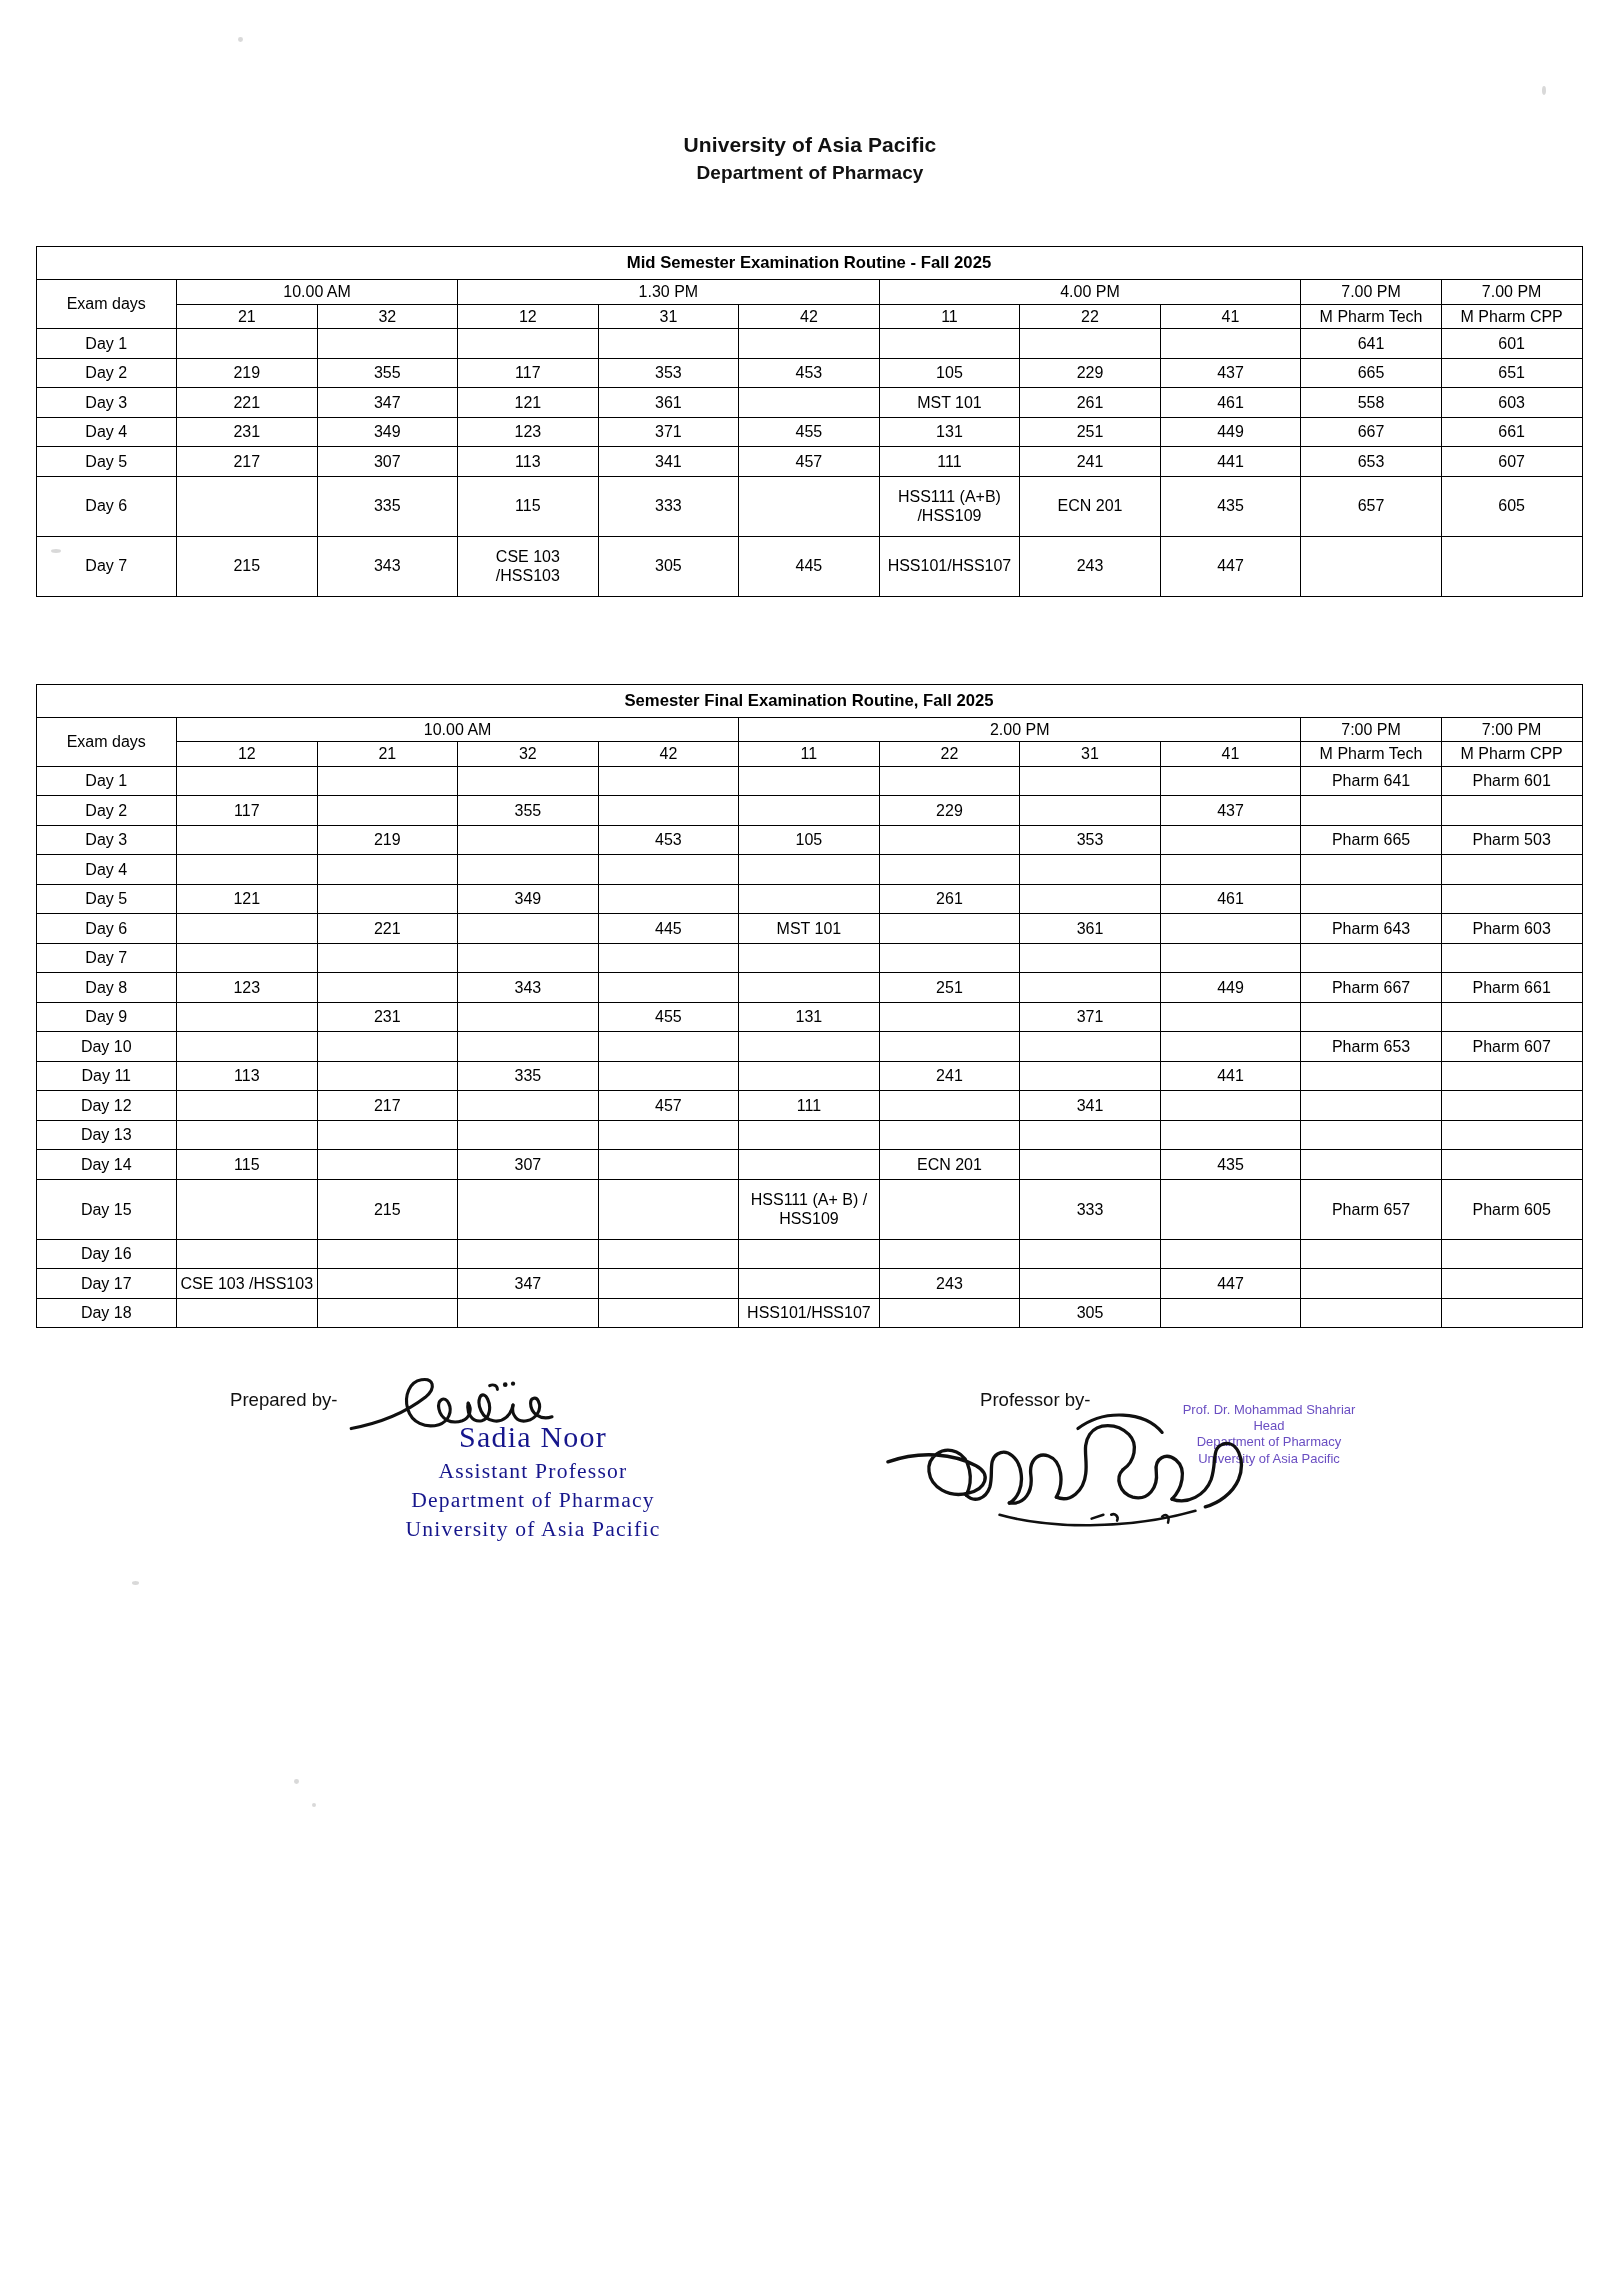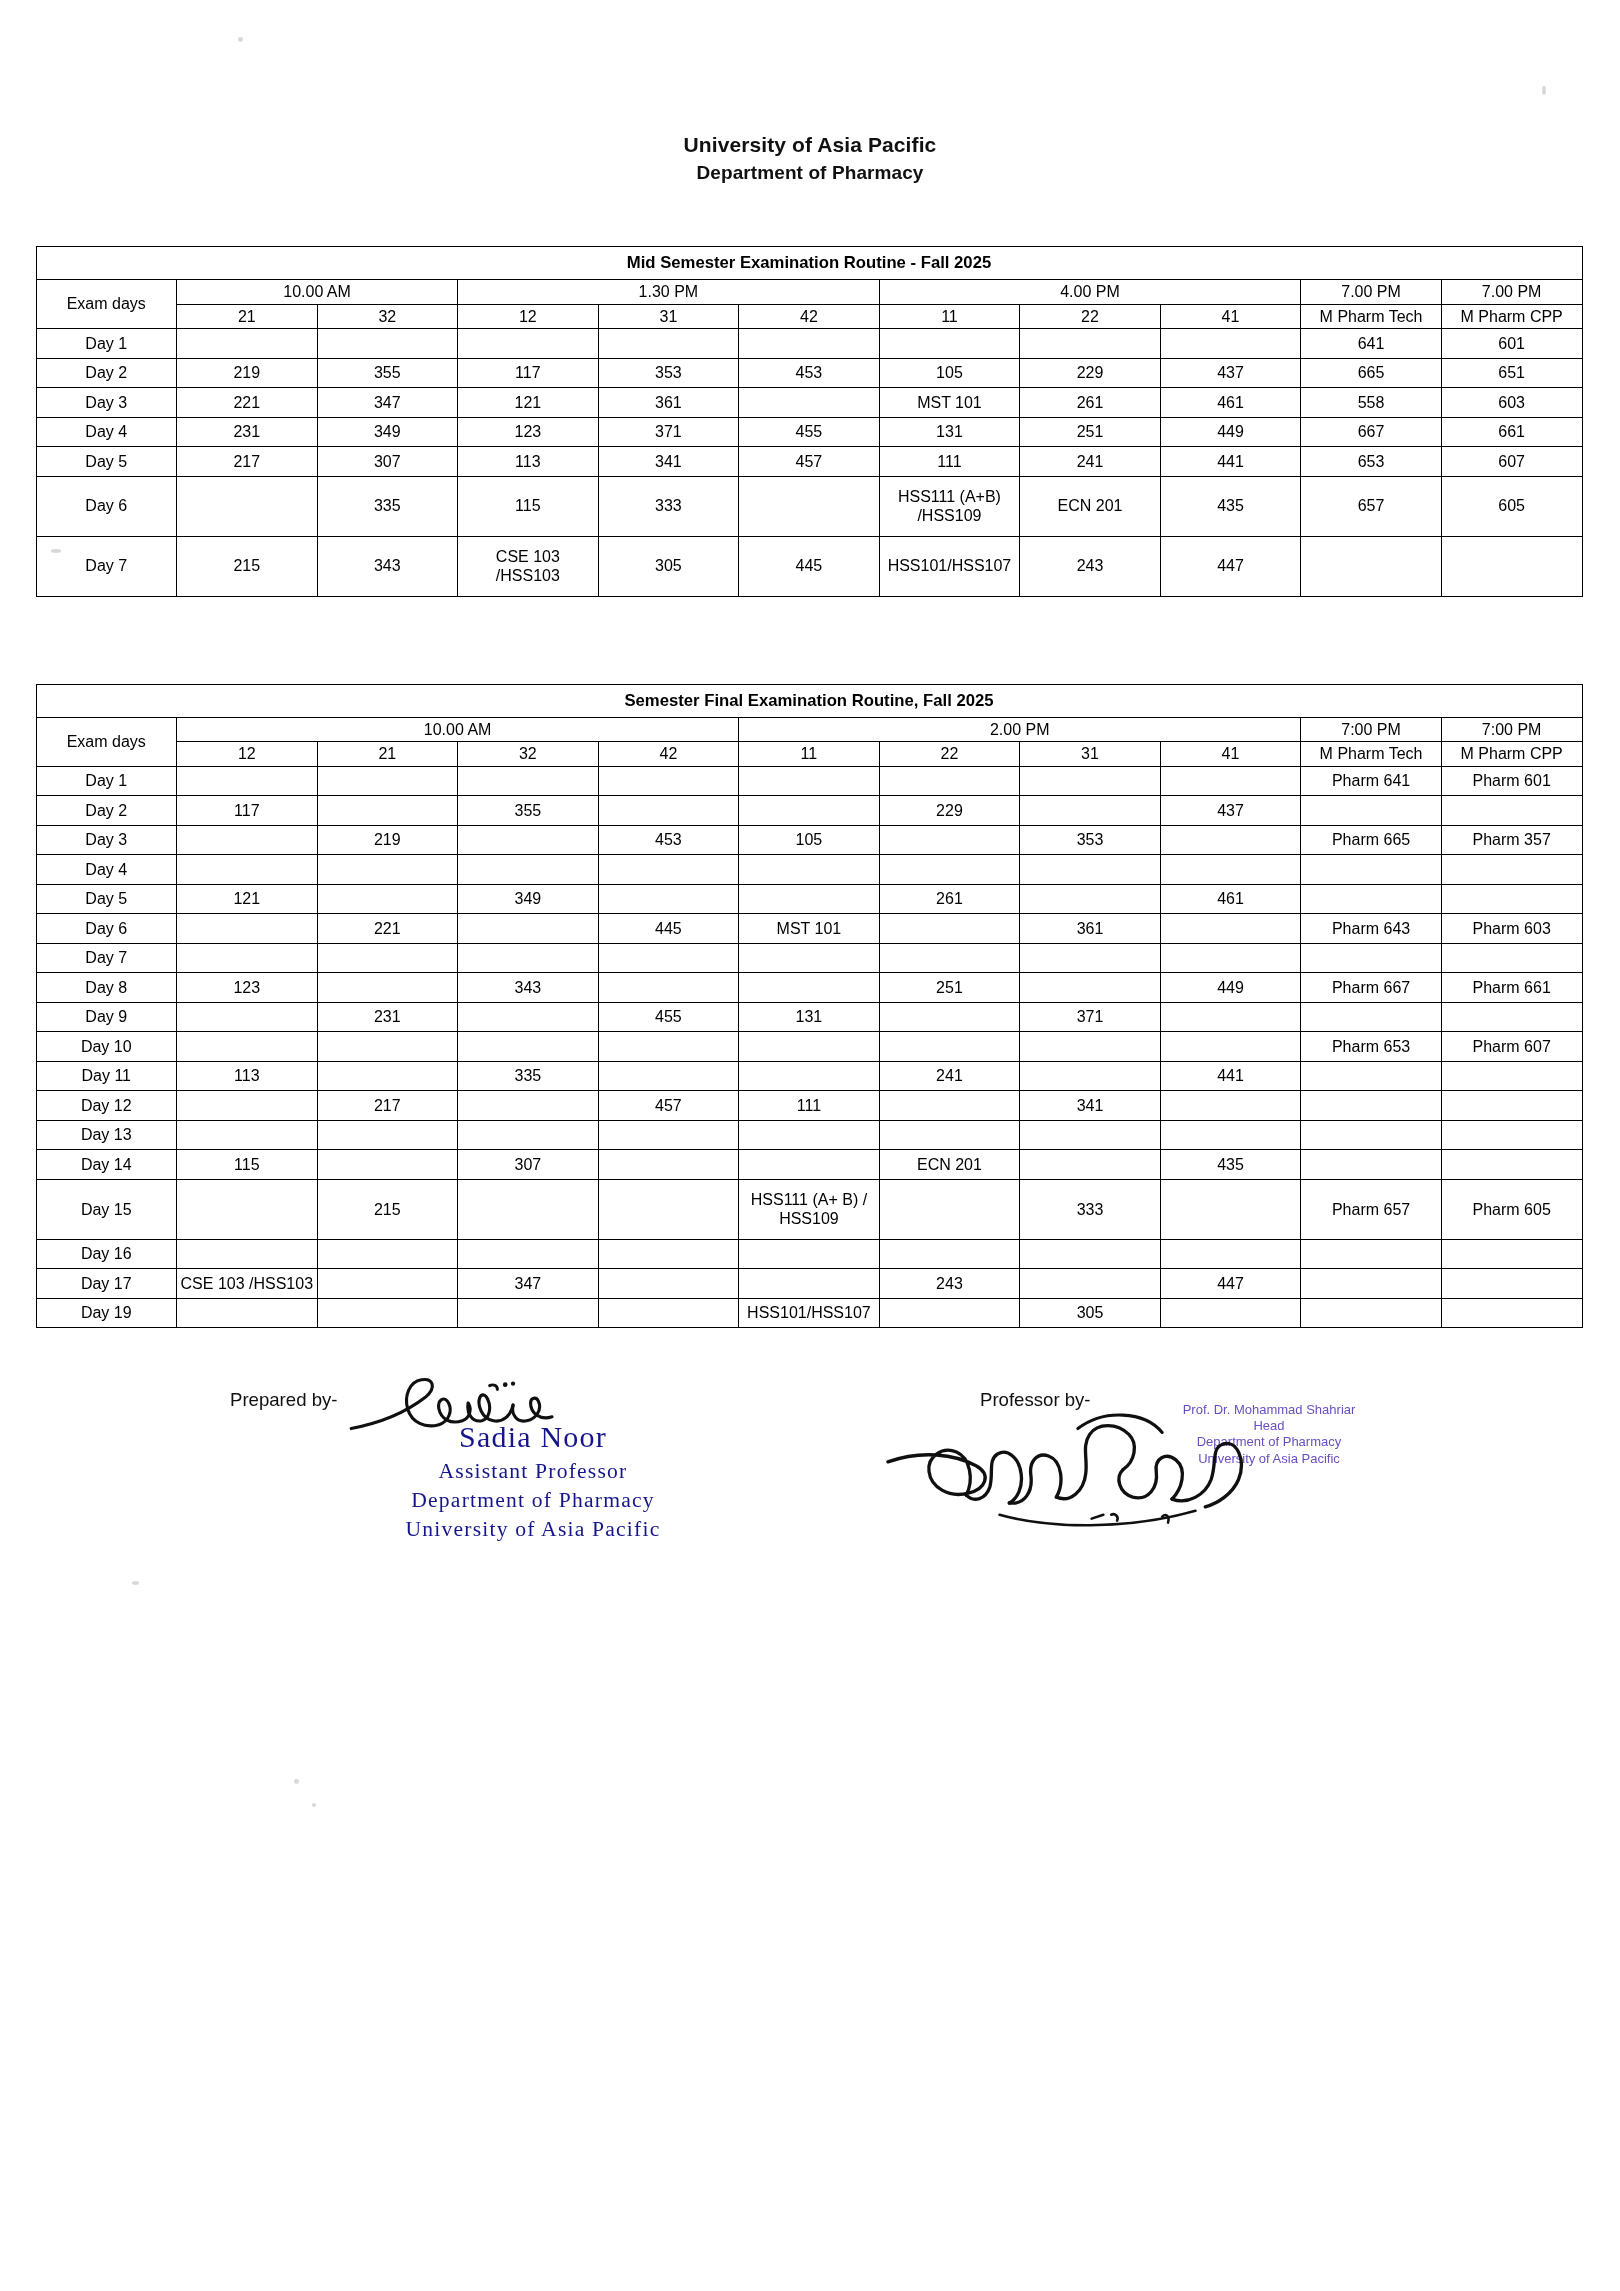--- a/index.html
+++ b/index.html
@@ -345,7 +345,7 @@
             <td>353</td>
             <td></td>
             <td>Pharm 665</td>
-            <td>Pharm 357</td>
+            <td>Pharm 503</td>
           </tr>
           <tr>
             <td class="daycell">Day 4</td>

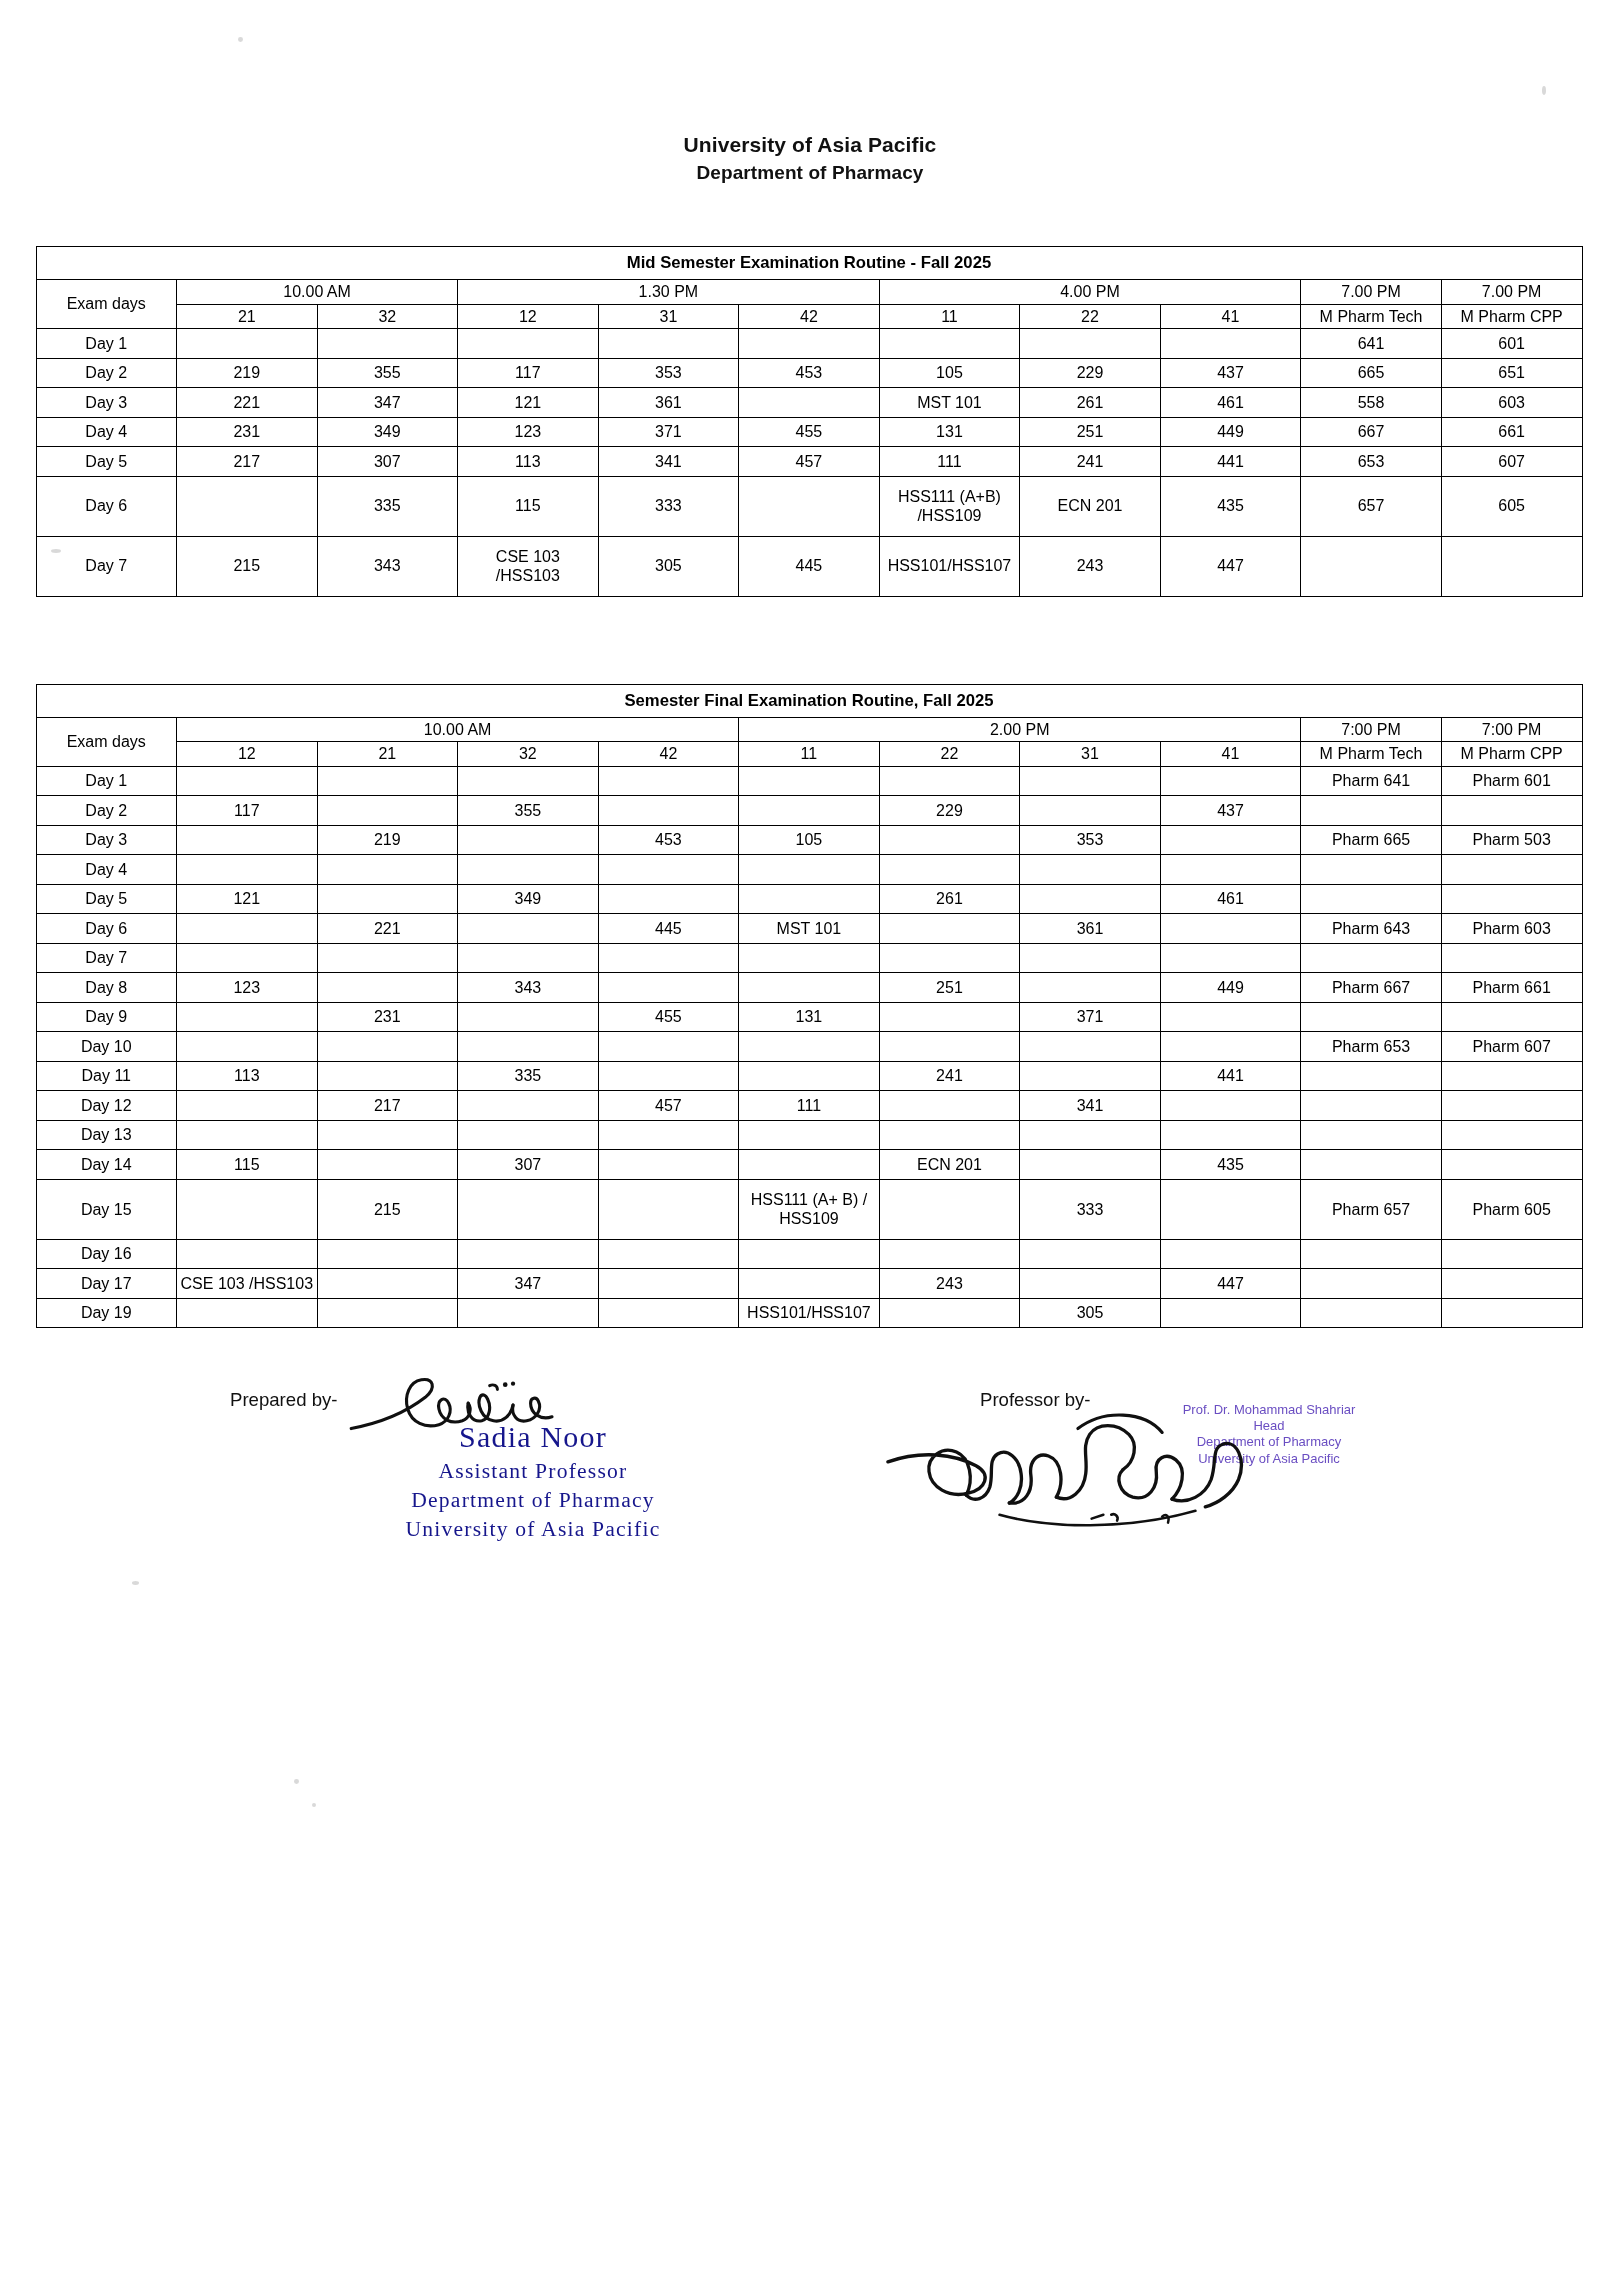--- a/index.html
+++ b/index.html
@@ -530,7 +530,7 @@
             <td></td>
           </tr>
           <tr>
-            <td class="daycell">Day 19</td>
+            <td class="daycell">Day 18</td>
             <td></td>
             <td></td>
             <td></td>

